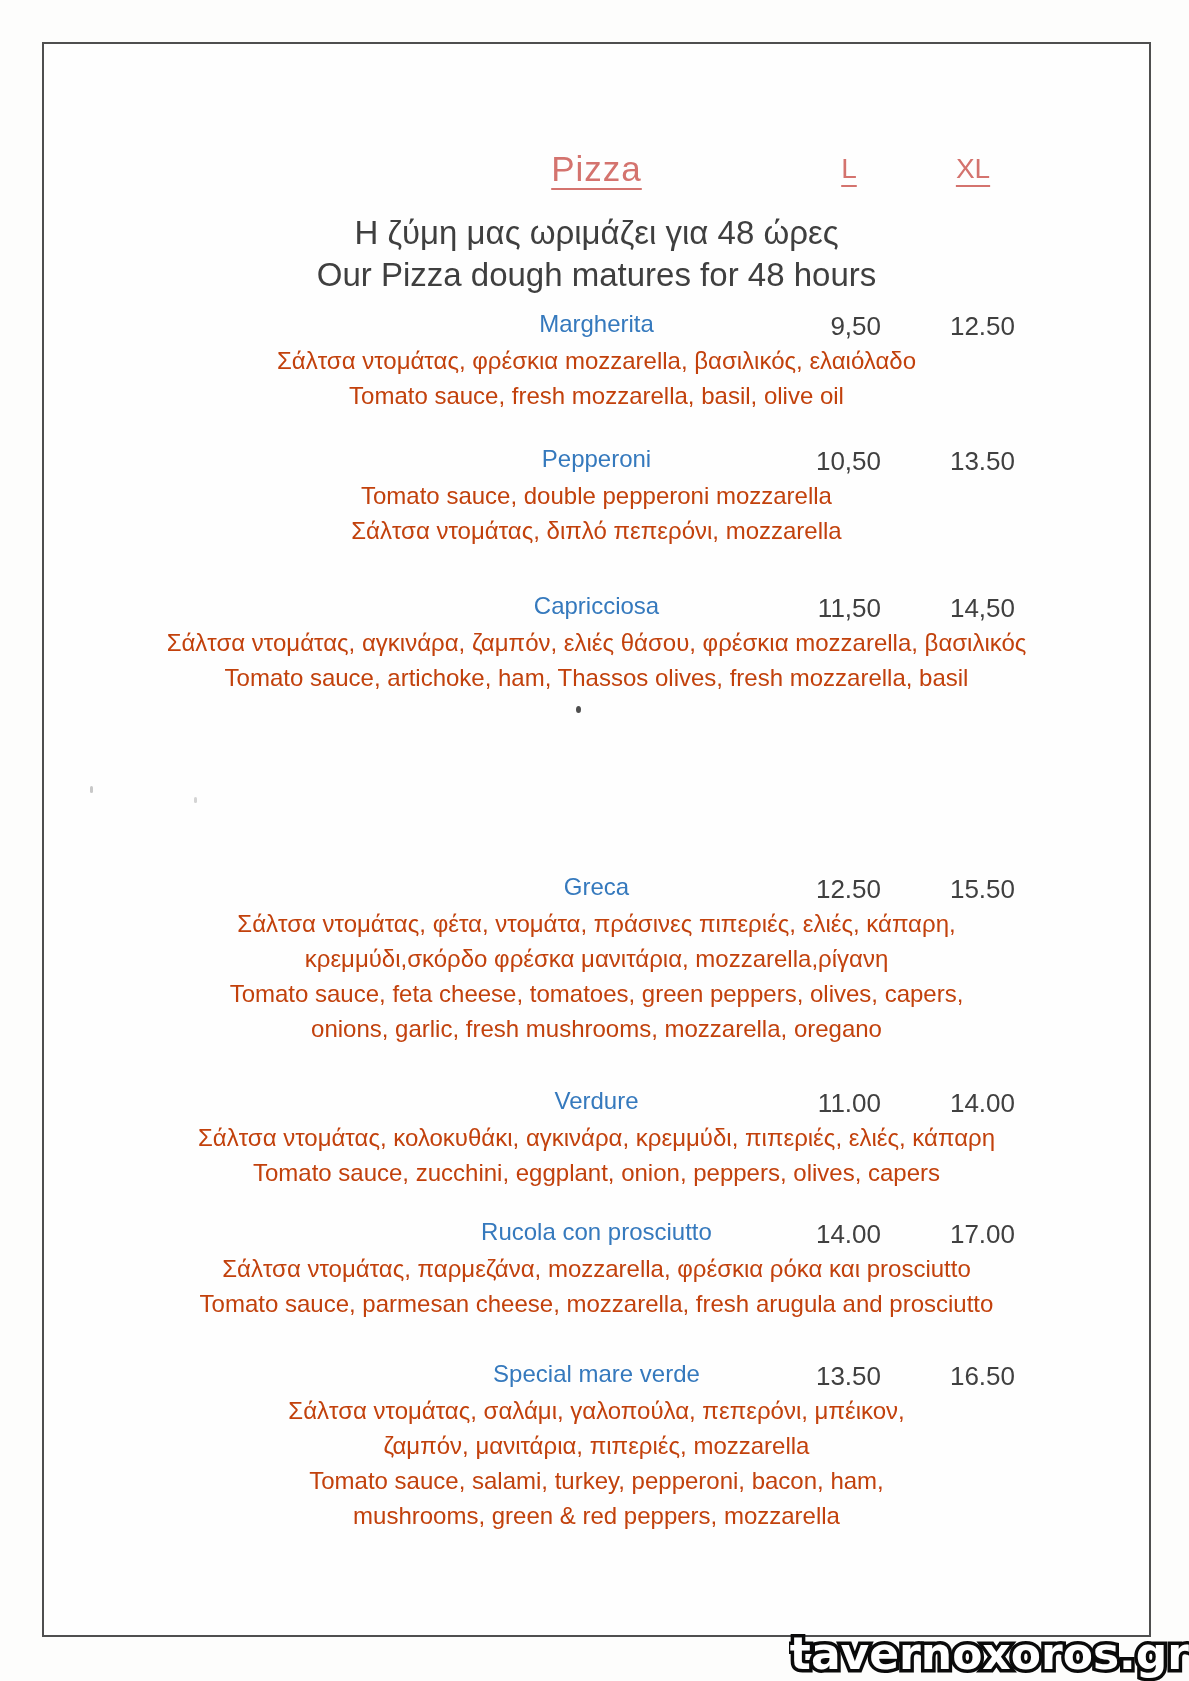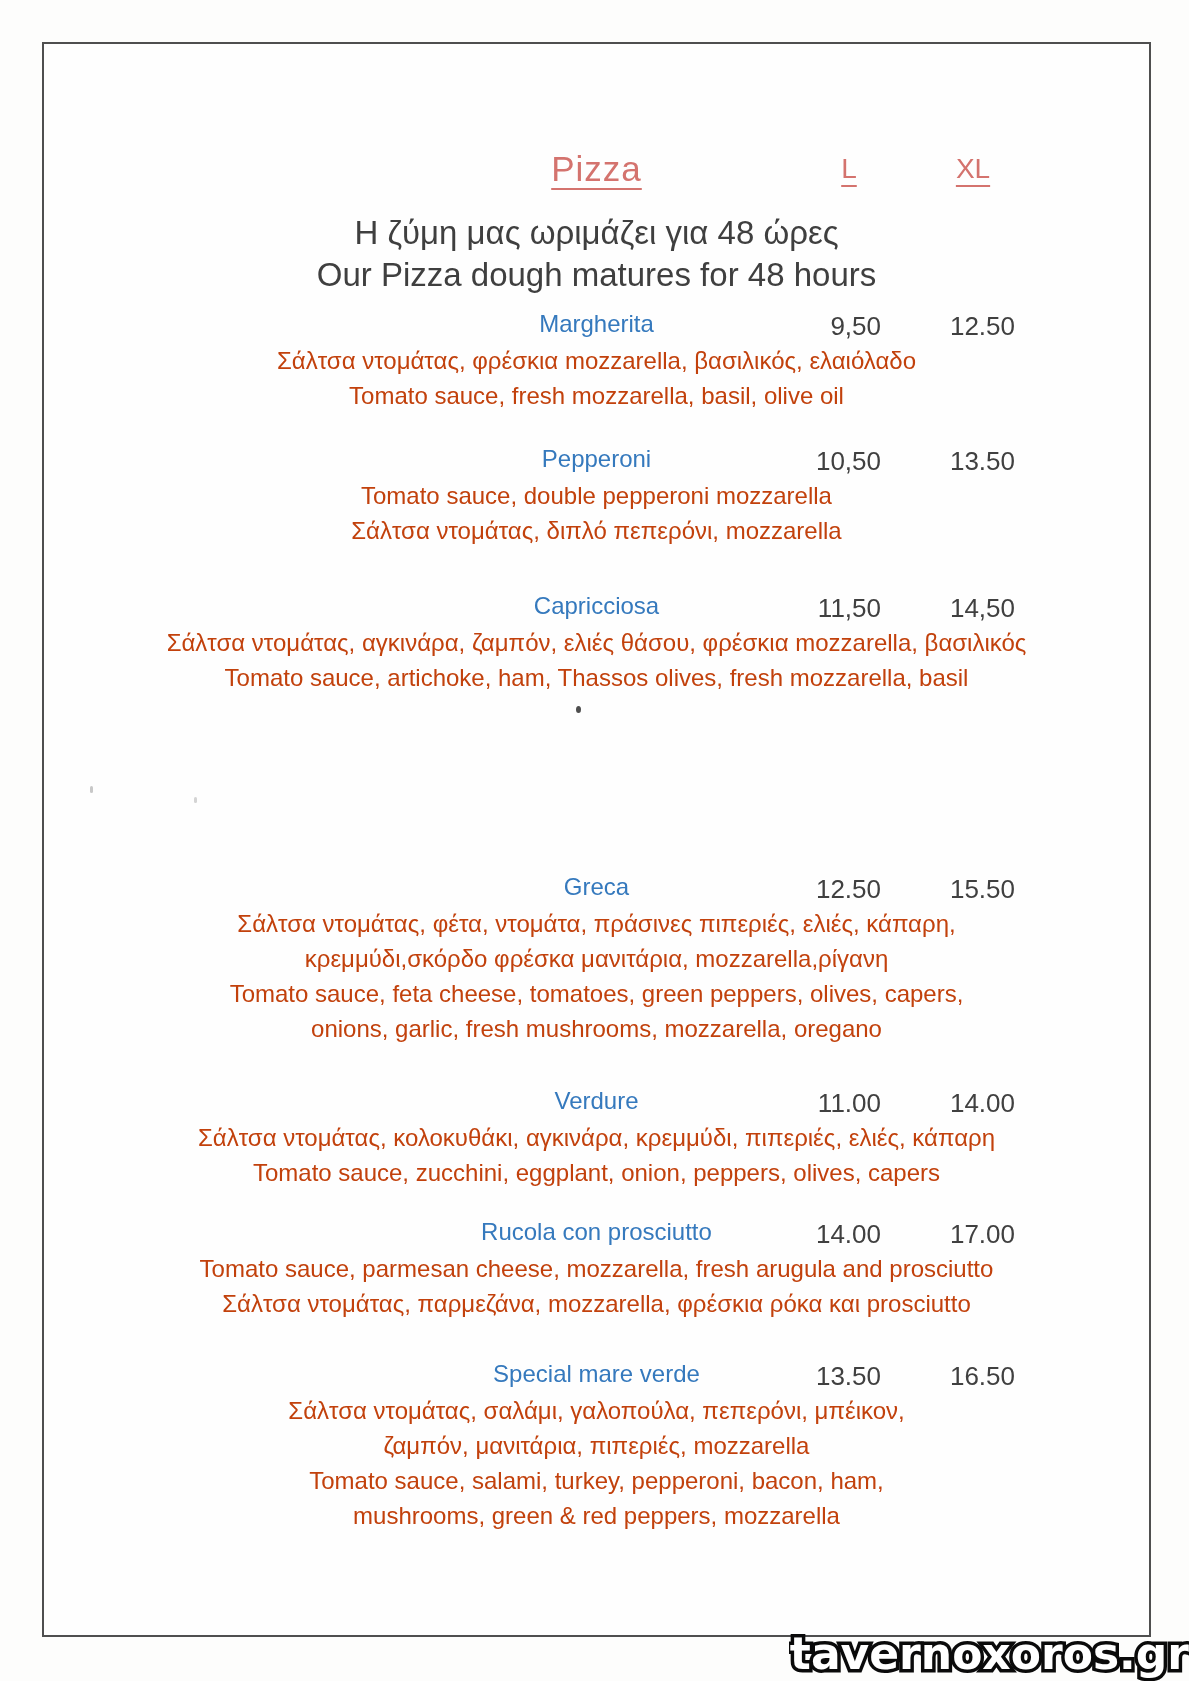--- a/index.html
+++ b/index.html
@@ -158,8 +158,8 @@
       <div class="item-name">Rucola con prosciutto</div>
       <div class="price l">14.00</div>
       <div class="price xl">17.00</div>
+      <div class="desc">Σάλτσα ντομάτας, παρμεζάνα, mozzarella, φρέσκια ρόκα και prosciutto</div>
       <div class="desc">Tomato sauce, parmesan cheese, mozzarella, fresh arugula and prosciutto</div>
-      <div class="desc">Σάλτσα ντομάτας, παρμεζάνα, mozzarella, φρέσκια ρόκα και prosciutto</div>
     </div>
 
     <div class="item" style="top:1311px">

